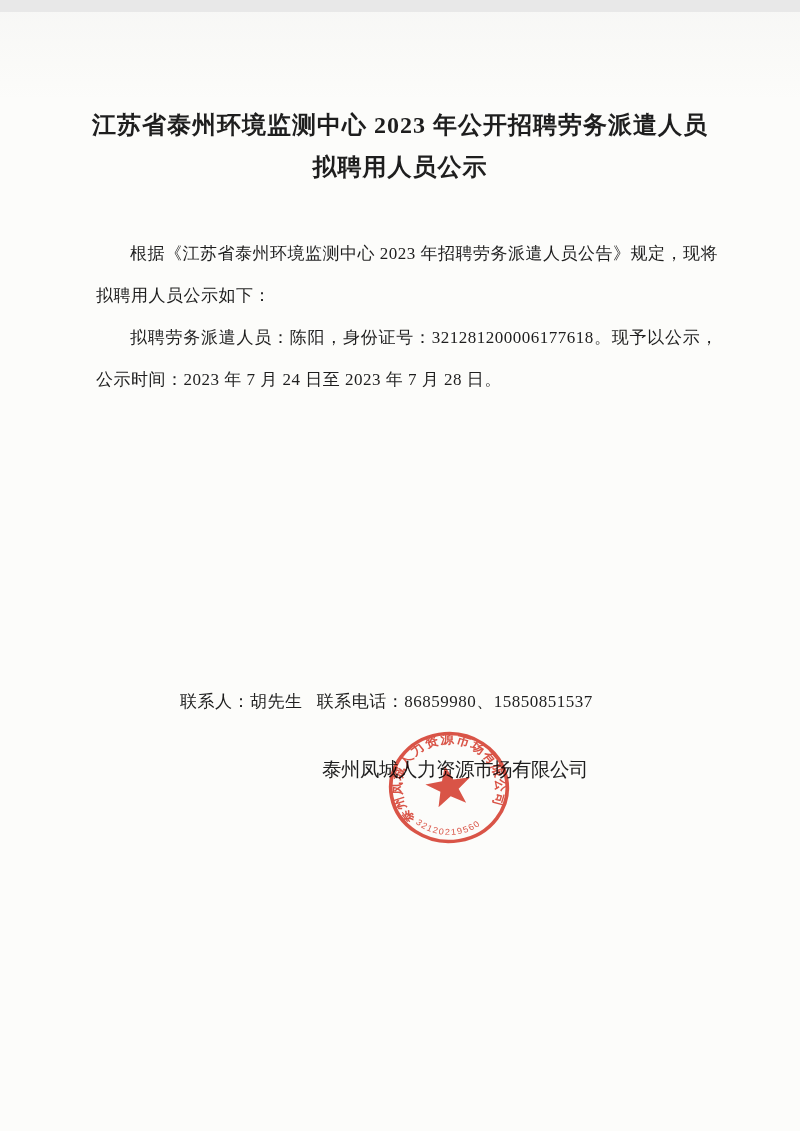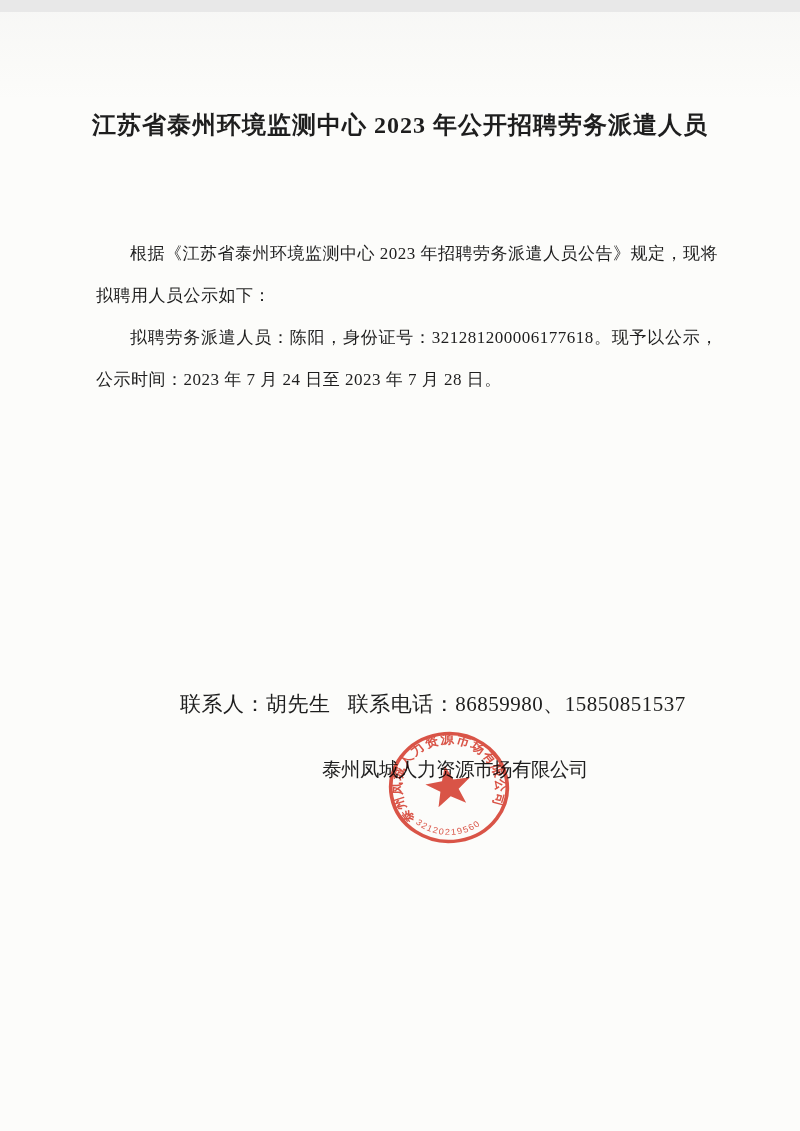--- a/index.html
+++ b/index.html
@@ -84,6 +84,7 @@
 
   <div class="doc-title">
     <div>江苏省泰州环境监测中心 2023 年公开招聘劳务派遣人员</div>
+    <div>拟聘用人员公示</div>
   </div>
 
   <div class="doc-body">

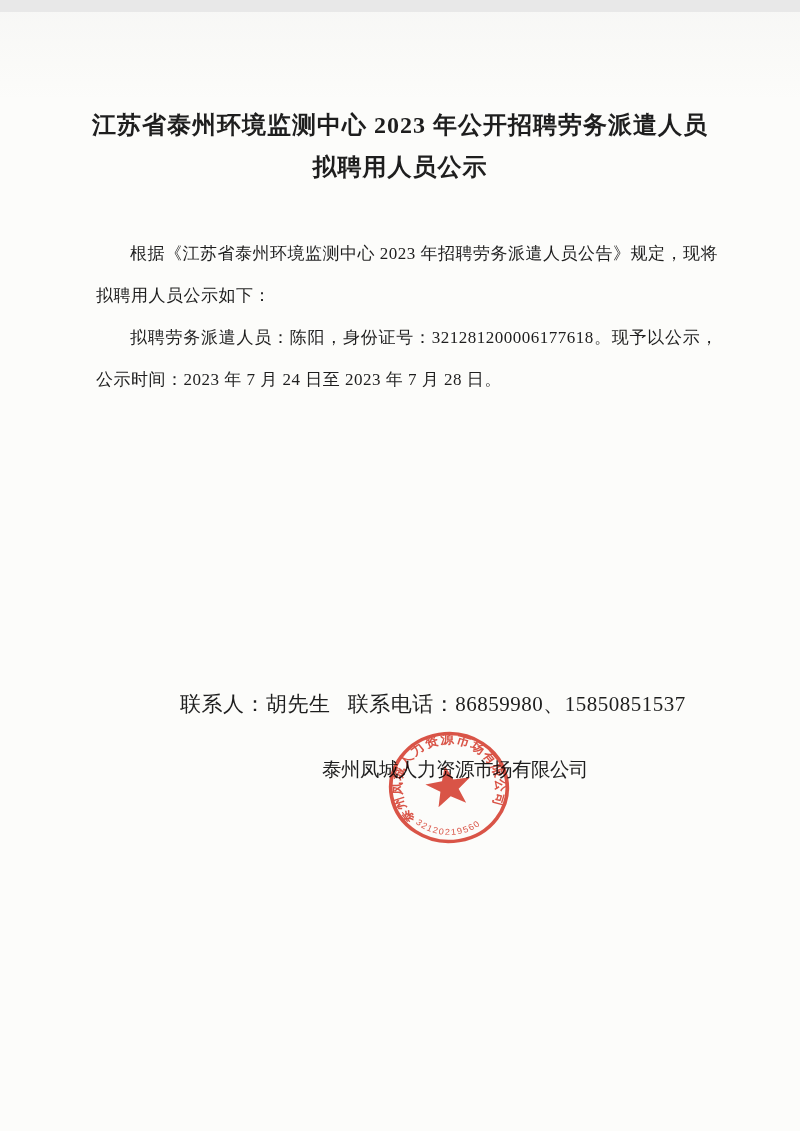--- a/index.html
+++ b/index.html
@@ -40,7 +40,7 @@
   .contact-line{
     position:absolute;
     top:678px;left:180px;
-    font-size:21px;
+    font-size:17px;
     letter-spacing:0.5px;
     white-space:pre;
   }

